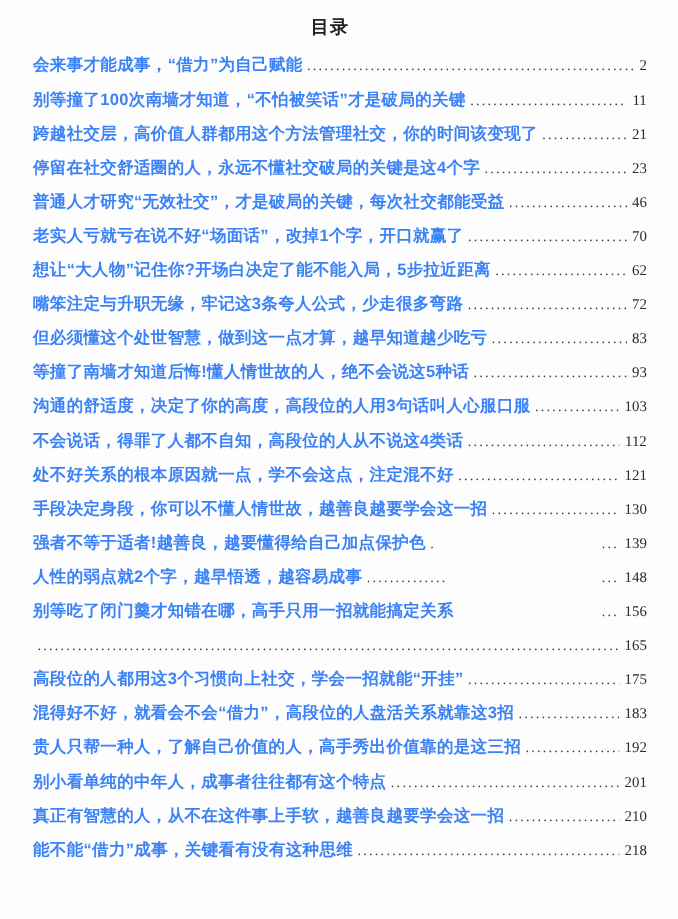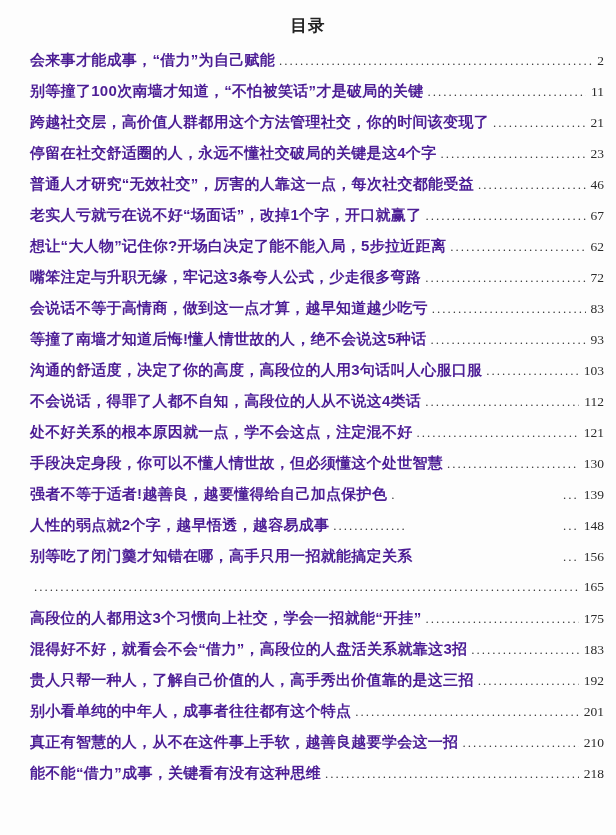--- a/index.html
+++ b/index.html
@@ -15,7 +15,7 @@
     width: 616px;
     height: 835px;
     background: #fdfdfd;
-    padding: 12px 12px 0 30px;
+    padding: 12px 28px 0 30px;
   }
   .title {
     text-align: center;

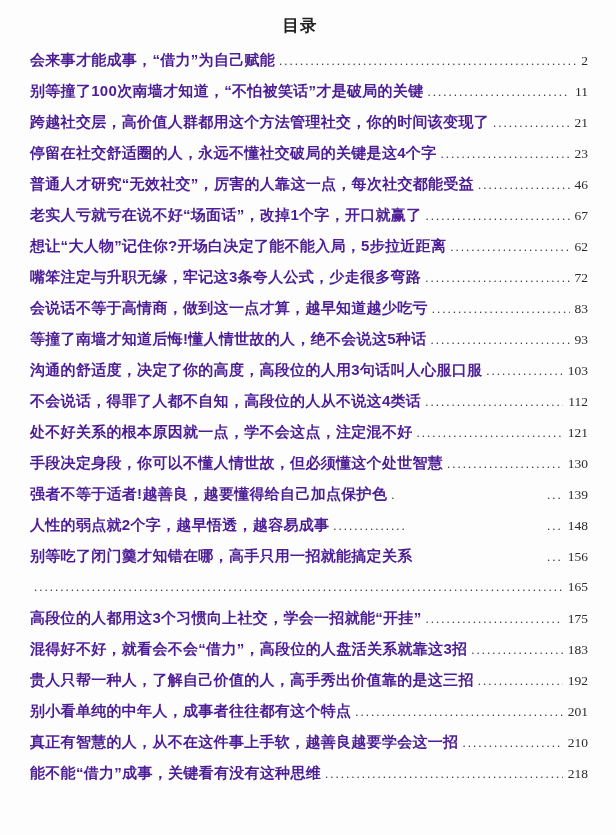--- a/index.html
+++ b/index.html
@@ -38,7 +38,7 @@
   .t {
     font-size: 15px;
     font-weight: 700;
-    color: #4c1d95;
+    color: #3b82f6;
     letter-spacing: 0.3px;
     flex: 0 0 auto;
   }

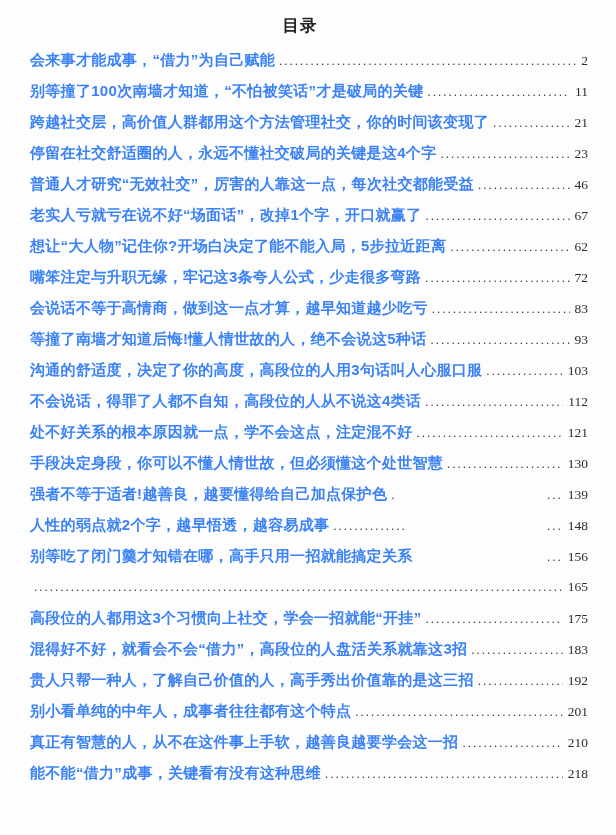--- a/index.html
+++ b/index.html
@@ -97,7 +97,7 @@
         <span class="pg">23</span>
       </div>
       <div class="row">
-        <span class="t">普通人才研究“无效社交”，厉害的人靠这一点，每次社交都能受益</span>
+        <span class="t">普通人才研究“无效社交”，才是破局的关键，每次社交都能受益</span>
         <span class="leader full"></span>
         <span class="pg">46</span>
       </div>

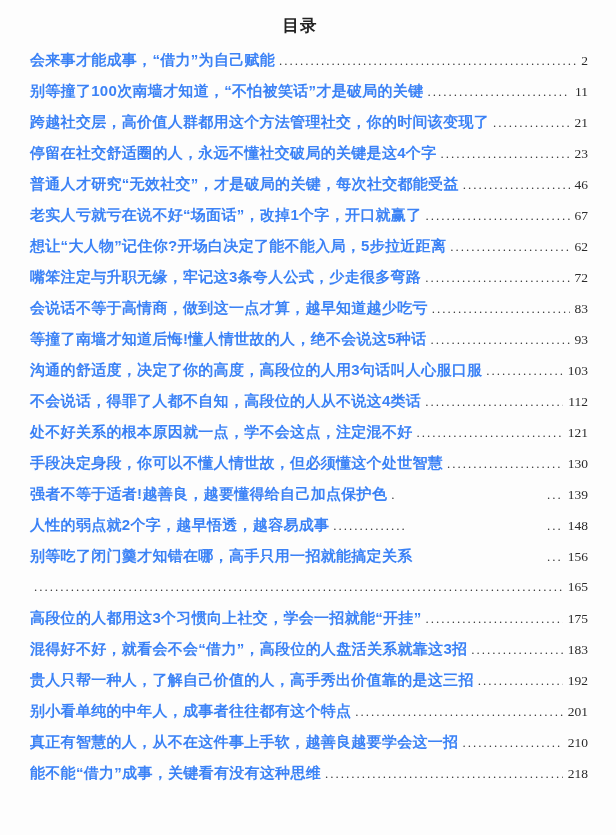--- a/index.html
+++ b/index.html
@@ -104,7 +104,7 @@
       <div class="row">
         <span class="t">老实人亏就亏在说不好“场面话”，改掉1个字，开口就赢了</span>
         <span class="leader full"></span>
-        <span class="pg">67</span>
+        <span class="pg">70</span>
       </div>
       <div class="row">
         <span class="t">想让“大人物”记住你?开场白决定了能不能入局，5步拉近距离</span>

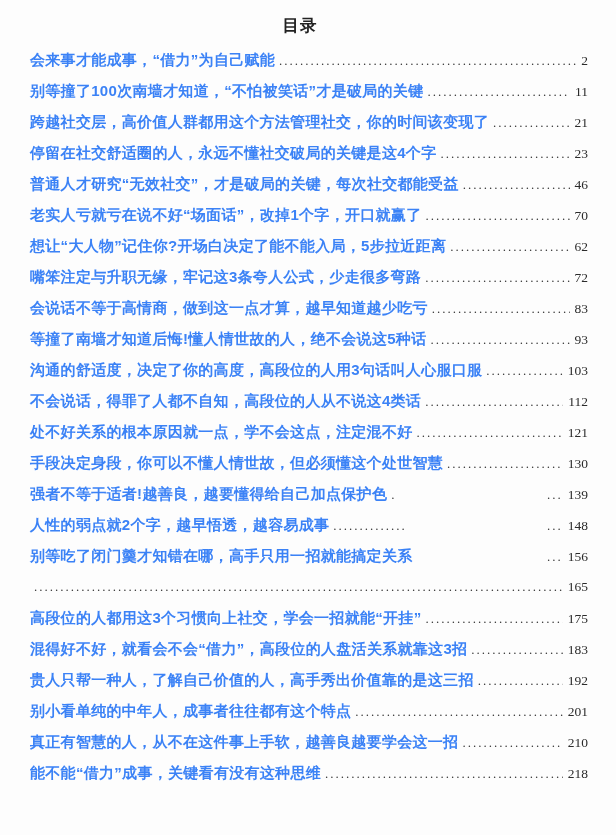--- a/index.html
+++ b/index.html
@@ -117,7 +117,7 @@
         <span class="pg">72</span>
       </div>
       <div class="row">
-        <span class="t">会说话不等于高情商，做到这一点才算，越早知道越少吃亏</span>
+        <span class="t">但必须懂这个处世智慧，做到这一点才算，越早知道越少吃亏</span>
         <span class="leader full"></span>
         <span class="pg">83</span>
       </div>

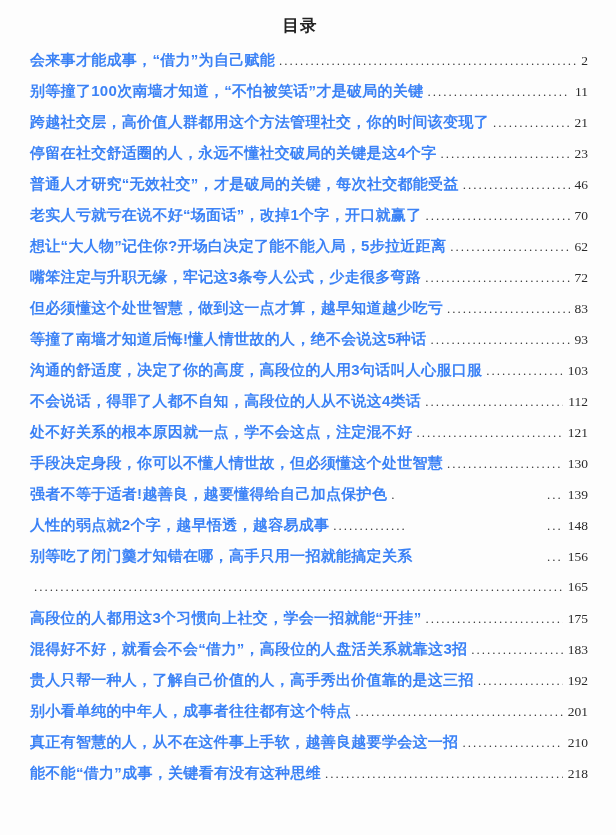--- a/index.html
+++ b/index.html
@@ -142,7 +142,7 @@
         <span class="pg">121</span>
       </div>
       <div class="row">
-        <span class="t">手段决定身段，你可以不懂人情世故，但必须懂这个处世智慧</span>
+        <span class="t">手段决定身段，你可以不懂人情世故，越善良越要学会这一招</span>
         <span class="leader full"></span>
         <span class="pg">130</span>
       </div>

